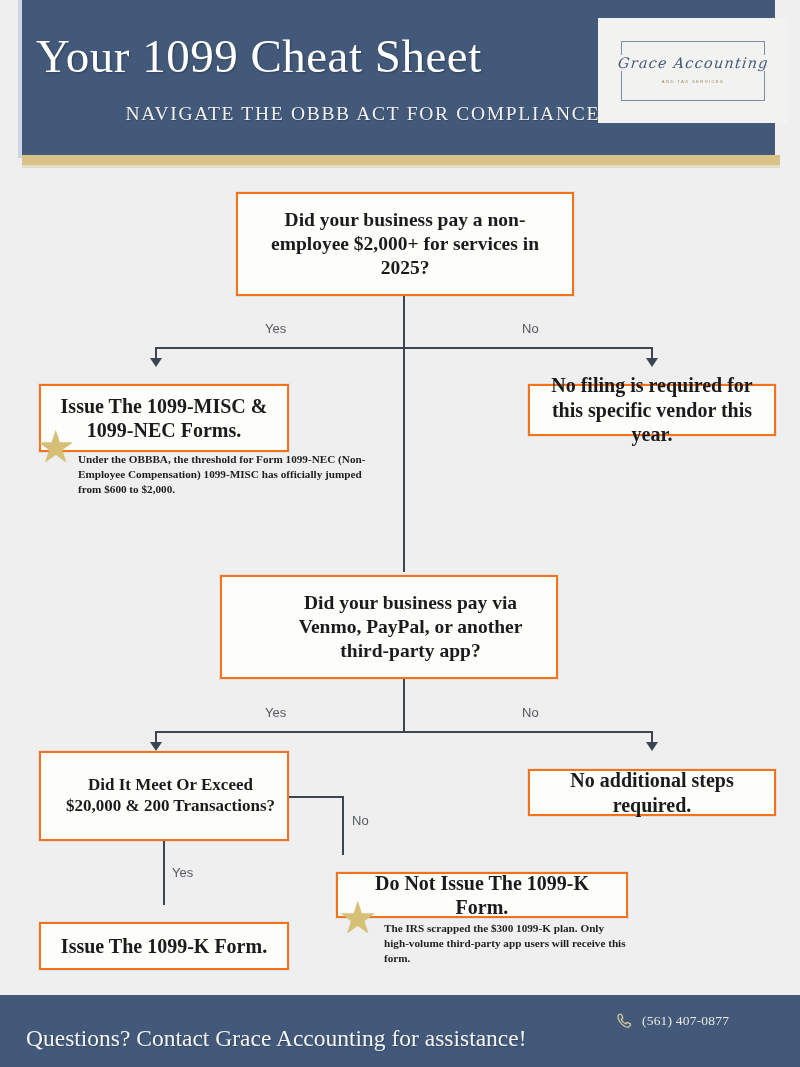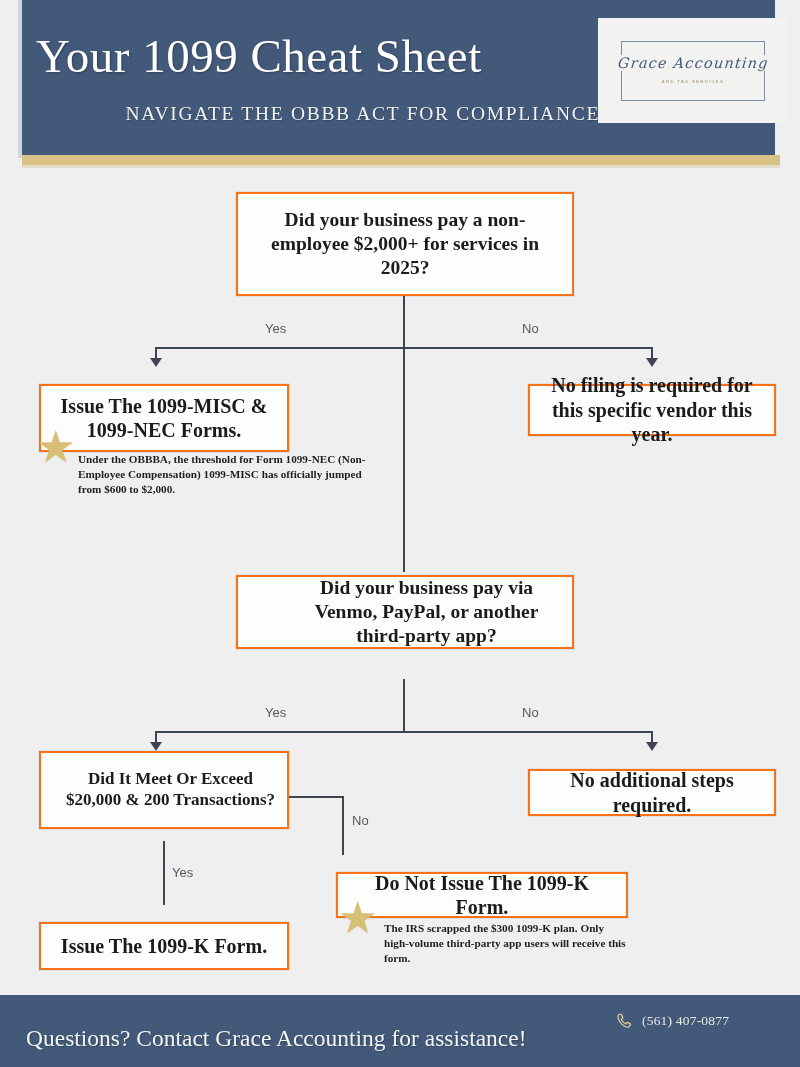--- a/index.html
+++ b/index.html
@@ -278,7 +278,7 @@
 
   <div class="line-v" style="left:403px; top:347px; height:225px;"></div>
 
-  <div class="flow-box q" style="left:236px; top:575px; width:338px; height:74px;padding-left:43px;">
+  <div class="flow-box q" style="left:220px; top:575px; width:338px; height:104px;padding-left:43px;">
     <span class="inner">Did your business pay via Venmo, PayPal, or another third-party app?</span>
   </div>
 

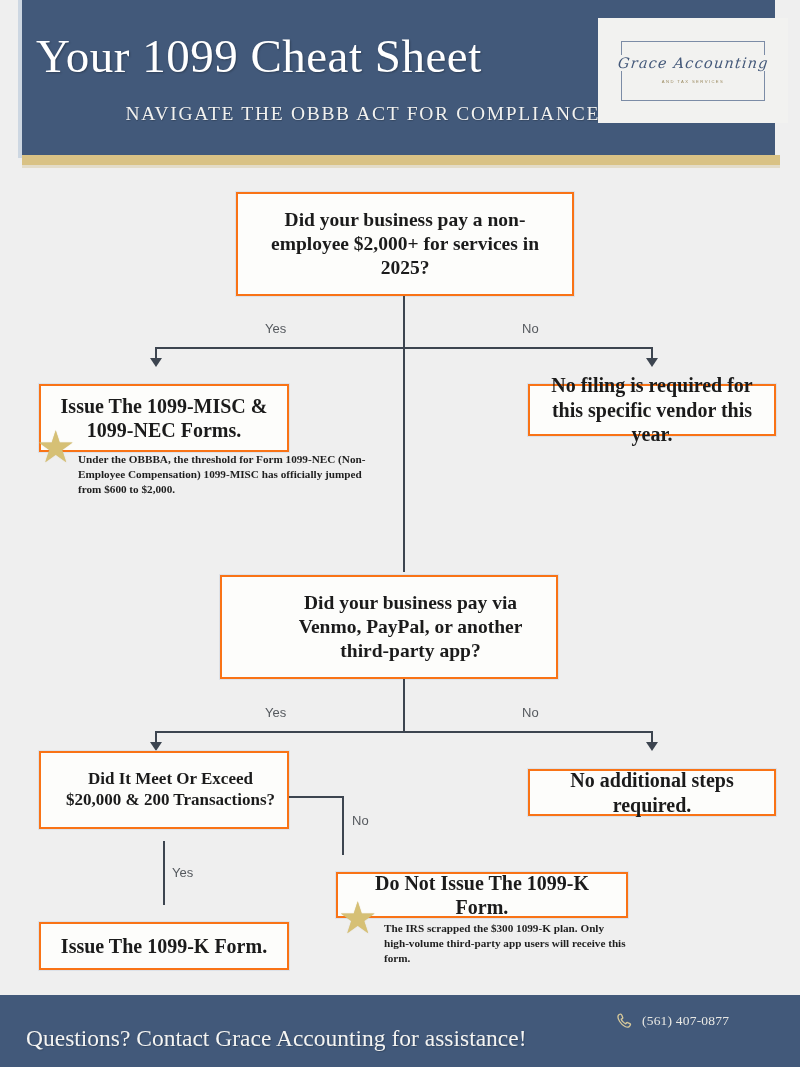--- a/index.html
+++ b/index.html
@@ -296,7 +296,7 @@
     <span class="inner">No additional steps required.</span>
   </div>
 
-  <div class="flow-box q" style="left:39px; top:751px; width:250px; height:78px; font-size:17px;padding-left:13px;">
+  <div class="flow-box q" style="left:39px; top:751px; width:250px; height:90px; font-size:17px;padding-left:13px;">
     <span class="inner">Did It Meet Or Exceed $20,000 &amp; 200 Transactions?</span>
   </div>
 

